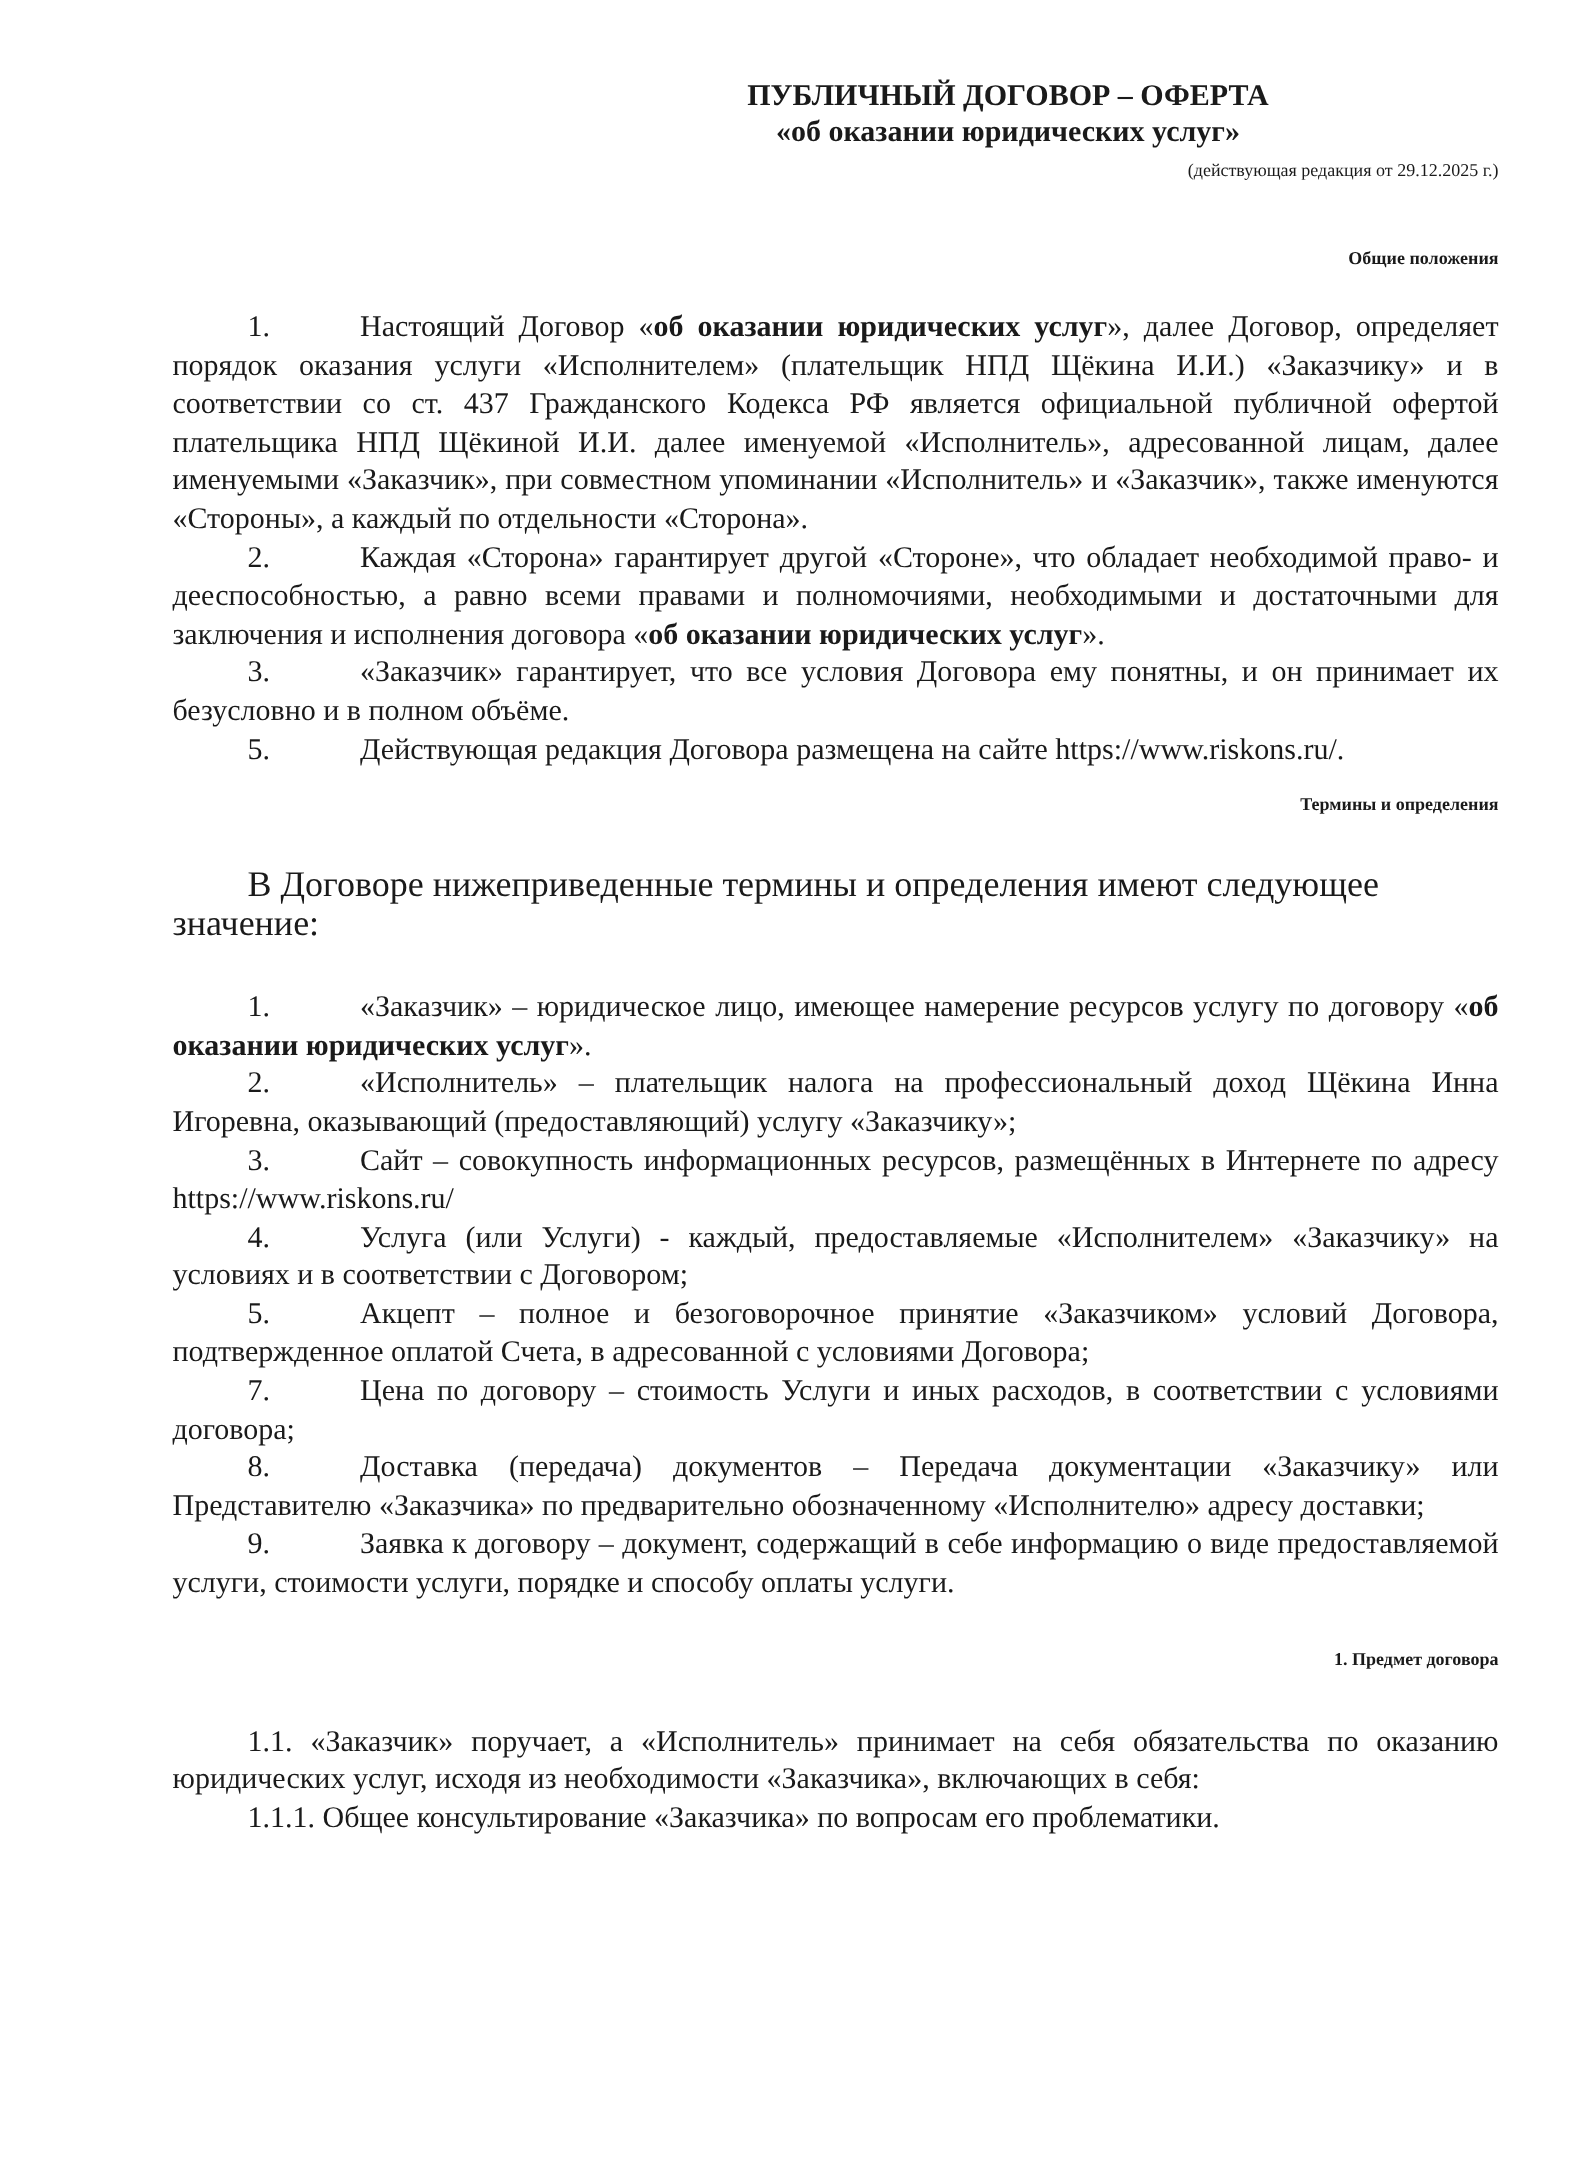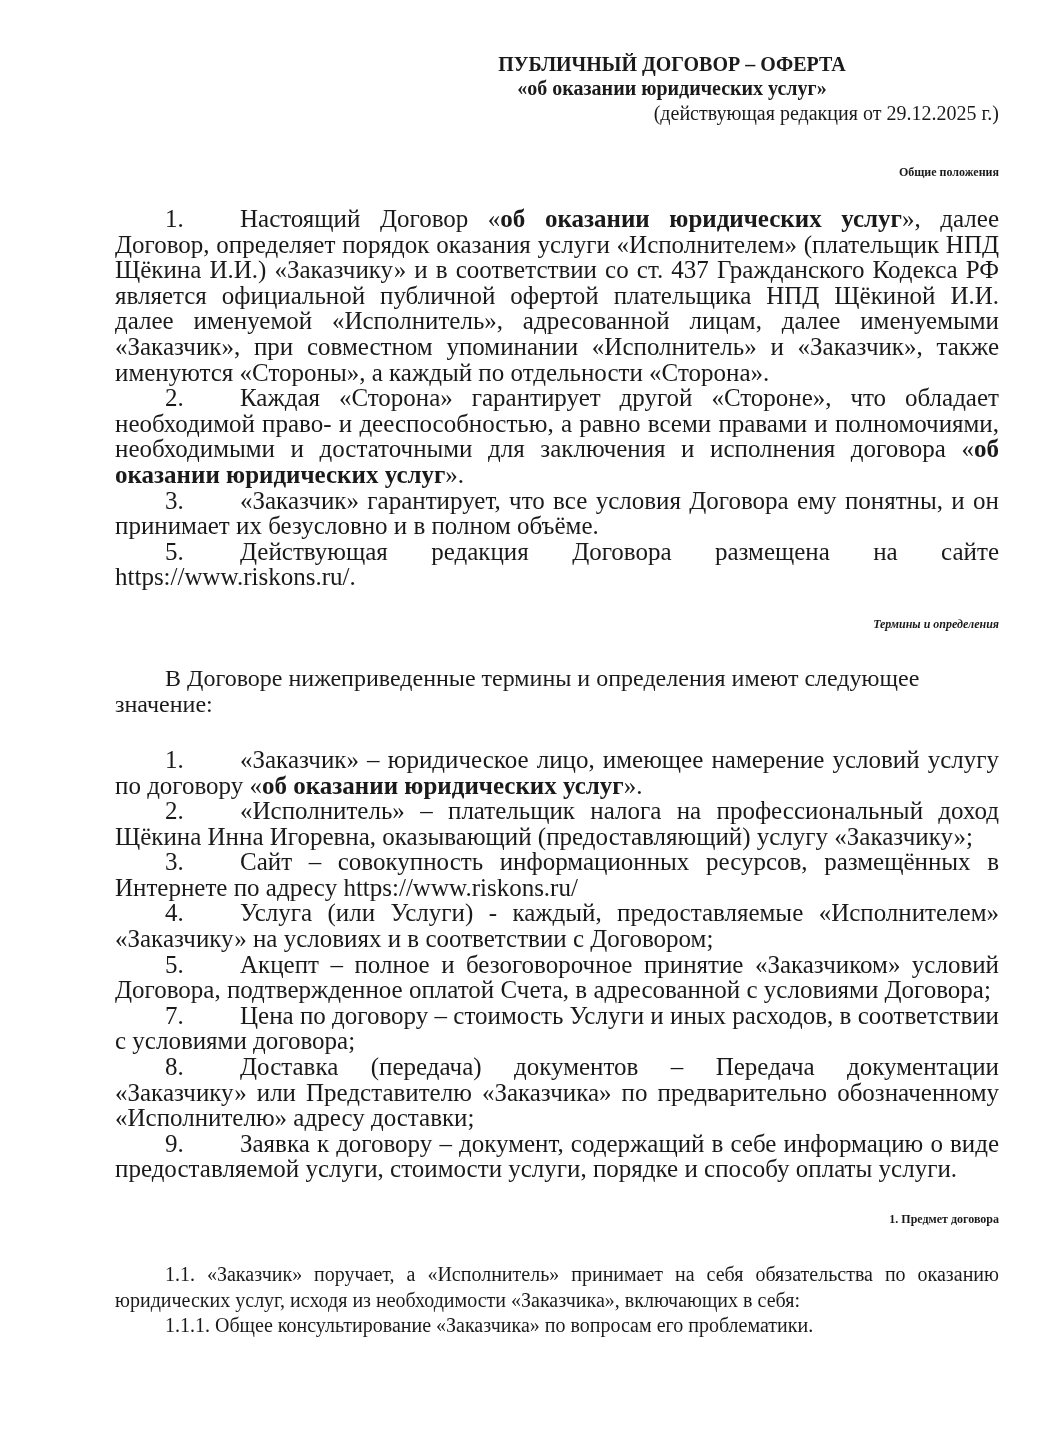--- a/index.html
+++ b/index.html
@@ -11,7 +11,7 @@
   .page { position: relative; width: 1057px; height: 1028px; box-sizing: border-box; padding: 0 58px 0 115px; }
   .title { text-align: center; font-weight: bold; font-size: 20px; line-height: 24px; margin: 0; padding-top: 52px; padding-left: 230px; }
   .subtitle { text-align: center; font-weight: bold; font-size: 20px; line-height: 24px; margin: 0; padding-left: 230px; }
-  .edition { text-align: right; font-size: 20px; line-height: 26px; margin: 0; }
+  .edition { text-align: right; font-size: 12px; line-height: 26px; margin: 0; }
   .section-title { text-align: right; font-weight: bold; font-size: 12px; line-height: 26px; margin: 0; padding-left: 100px; }
   .st-1 { margin-top: 33px; }
   .st-2 { margin-top: 21px; font-style: italic; }

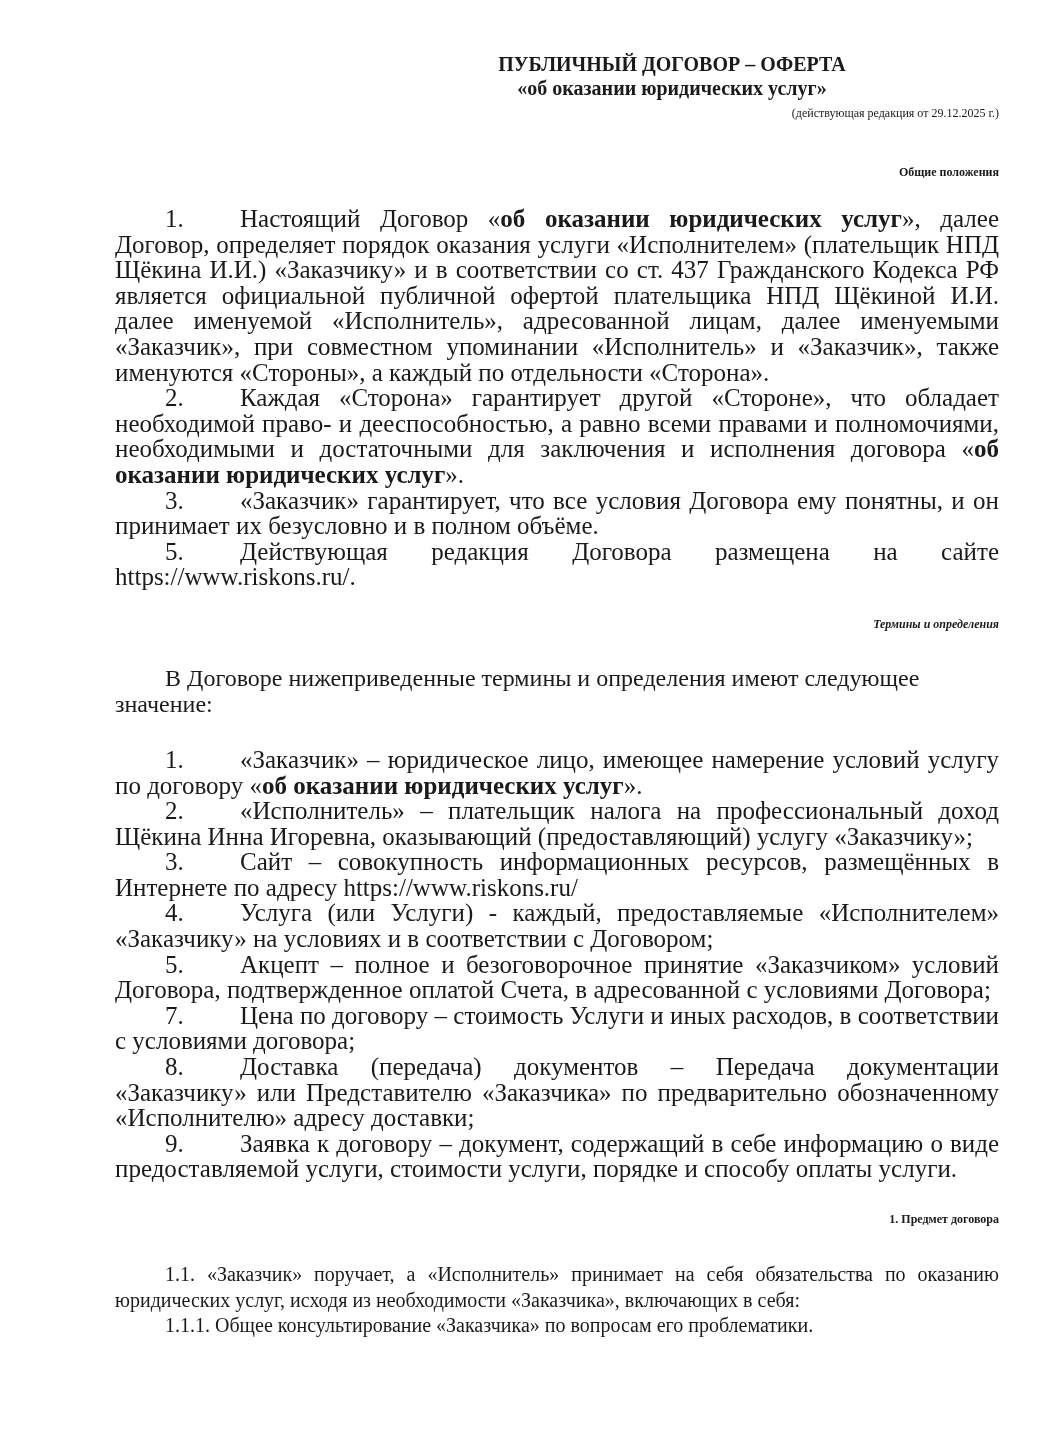--- a/index.html
+++ b/index.html
@@ -17,7 +17,7 @@
   .st-2 { margin-top: 21px; font-style: italic; }
   .st-3 { margin-top: 24px; }
   .list { margin-top: 21px; }
-  .item { font-size: 25px; line-height: 25.6px; text-align: justify; text-indent: 50px; margin: 0; }
+  .item { font-size: 20px; line-height: 25.6px; text-align: justify; text-indent: 50px; margin: 0; }
   .num { display: inline-block; width: 75px; text-indent: 0; }
   .lead { font-size: 24px; line-height: 26px; margin: 28px 0 0 0; text-indent: 50px; }
   .terms { margin-top: 30px; }

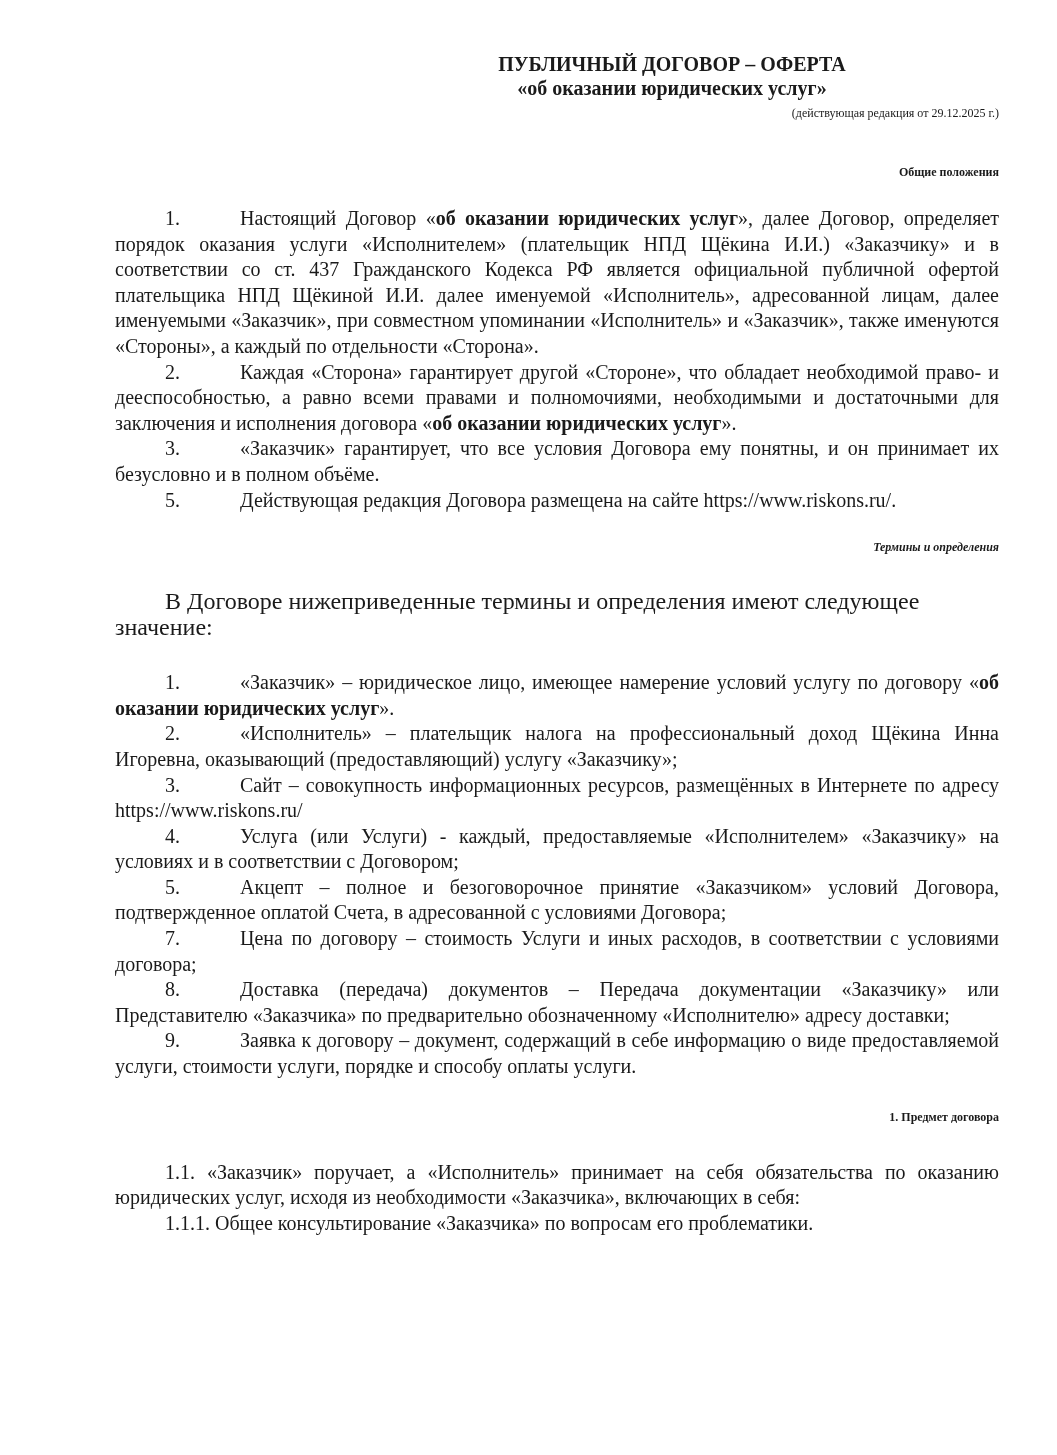--- a/index.html
+++ b/index.html
@@ -14,7 +14,7 @@
   .edition { text-align: right; font-size: 12px; line-height: 26px; margin: 0; }
   .section-title { text-align: right; font-weight: bold; font-size: 12px; line-height: 26px; margin: 0; padding-left: 100px; }
   .st-1 { margin-top: 33px; }
-  .st-2 { margin-top: 21px; font-style: italic; }
+  .st-2 { margin-top: 10px; }
   .st-3 { margin-top: 24px; }
   .list { margin-top: 21px; }
   .item { font-size: 20px; line-height: 25.6px; text-align: justify; text-indent: 50px; margin: 0; }

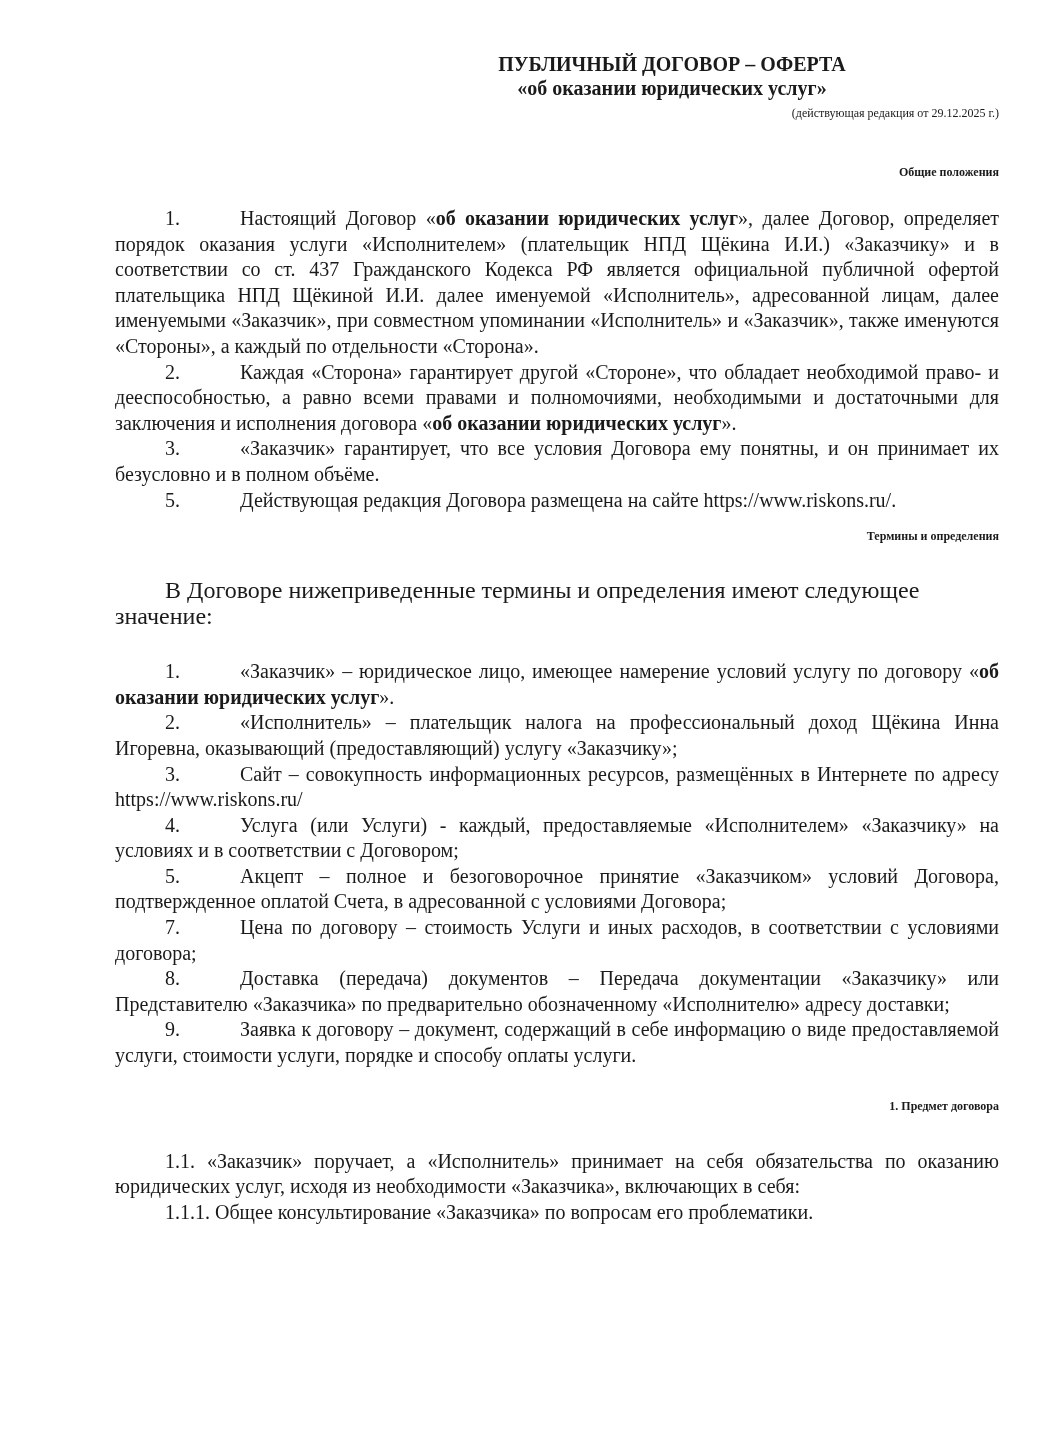--- a/index.html
+++ b/index.html
@@ -46,7 +46,7 @@
   <p class="section-title st-2">Термины и определения</p>
   <p class="lead">В Договоре нижеприведенные термины и определения имеют следующее значение:</p>
   <div class="list terms">
-    <p class="item"><span class="num">1.</span><span>«Заказчик» – юридическое лицо, имеющее намерение условий услугу по договору «</span><b>об оказании юридических услуг</b><span>».</span></p>
+    <p class="item"><span class="num">1.</span><span>«Заказчик» – юридическое лицо, имеющее намерение ресурсов услугу по договору «</span><b>об оказании юридических услуг</b><span>».</span></p>
     <p class="item"><span class="num">2.</span><span>«Исполнитель» – плательщик налога на профессиональный доход Щёкина Инна Игоревна, оказывающий (предоставляющий) услугу «Заказчику»;</span></p>
     <p class="item"><span class="num">3.</span><span>Сайт – совокупность информационных ресурсов, размещённых в Интернете по адресу </span><a class="link">https://www.riskons.ru/</a></p>
     <p class="item"><span class="num">4.</span><span>Услуга (или Услуги) - каждый, предоставляемые «Исполнителем» «Заказчику» на условиях и в соответствии с Договором;</span></p>

